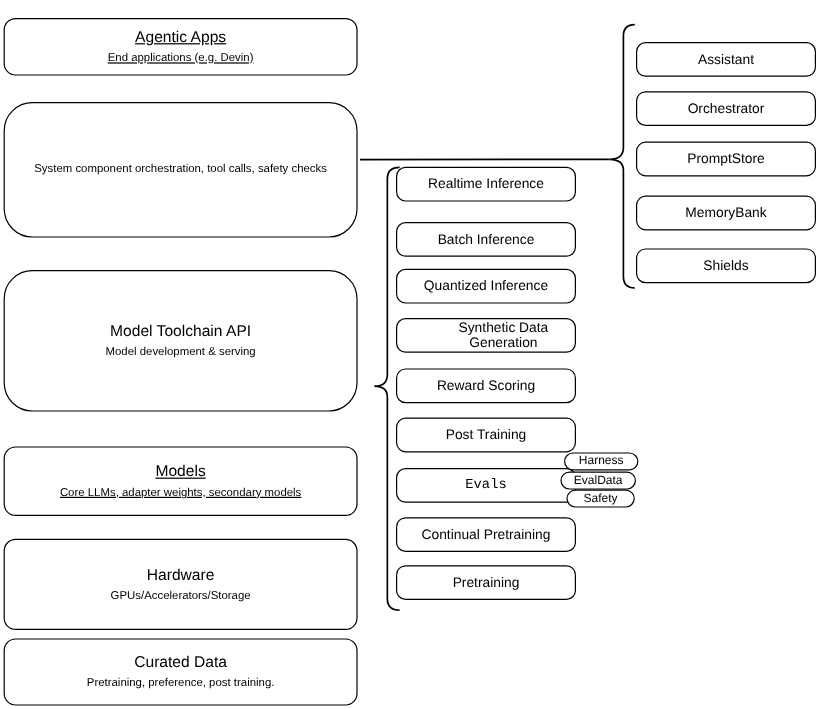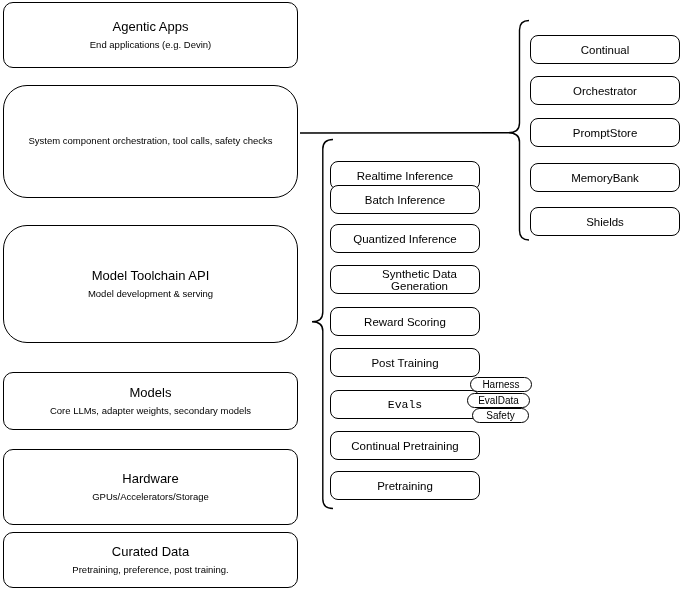--- a/index.html
+++ b/index.html
@@ -35,7 +35,7 @@
   .layer-subtitle { font-size: 9.5px; line-height: 1.15; }
   .r10 { border-radius: 10px; }
   .r24 { border-radius: 24px; }
-  .box-apps      { top: 2px;   height: 66px; }
+  .box-apps      { top: 15px;   height: 48px; text-decoration: underline; }
   .box-sysapi    { top: 85px;  height: 113px; }
   .box-toolapi   { top: 225px; height: 118px; }
   .box-models    { top: 372px; height: 58px; }

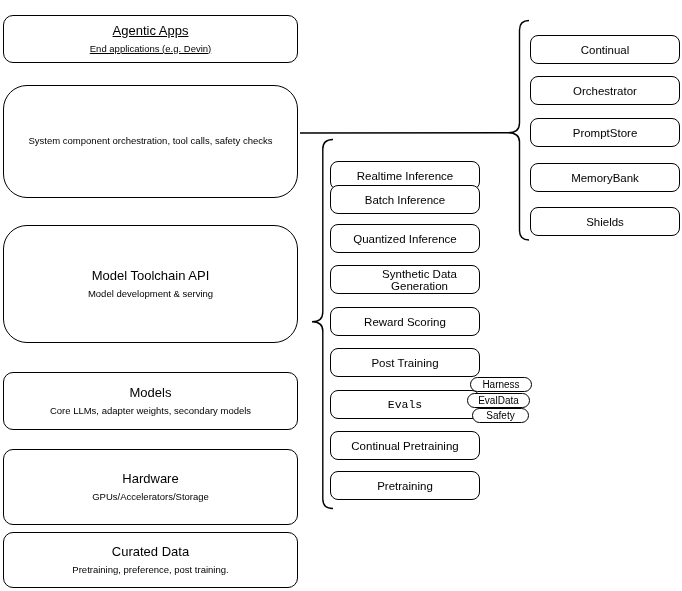--- a/index.html
+++ b/index.html
@@ -141,7 +141,7 @@
   <div class="pill p1">EvalData</div>
   <div class="pill p2">Safety</div>
 
-  <div class="node right c0">Continual</div>
+  <div class="node right c0">Assistant</div>
   <div class="node right c1">Orchestrator</div>
   <div class="node right c2">PromptStore</div>
   <div class="node right c3">MemoryBank</div>

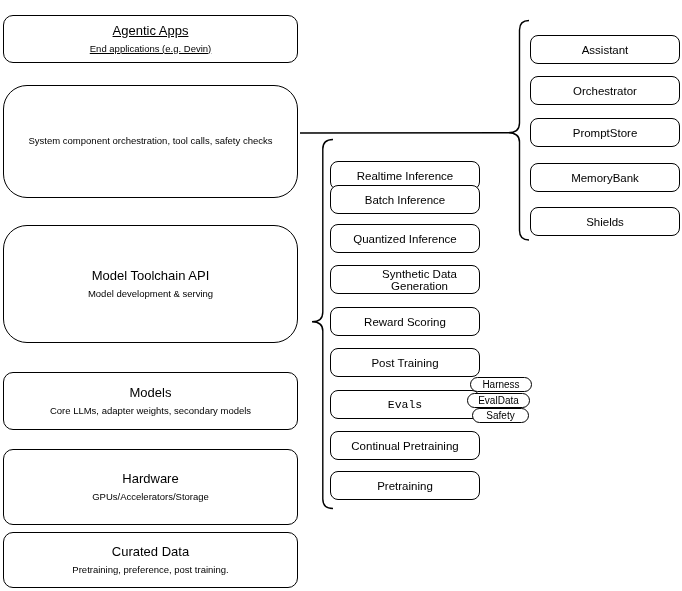--- a/index.html
+++ b/index.html
@@ -59,7 +59,7 @@
   }
   .mid   { left: 330px; }
   .right { left: 530px; }
-  .m0 { top: 161px; } .m1 { top: 185px; } .m2 { top: 224px; }
+  .m0 { top: 139px; } .m1 { top: 185px; } .m2 { top: 224px; }
   .m3 { top: 265px; padding-left: 29px; } .m4 { top: 307px; } .m5 { top: 348px; }
   .m6 { top: 390px; font-family: Liberation Mono, monospace; } .m7 { top: 431px; } .m8 { top: 471px; }
   .c0 { top: 35px; } .c1 { top: 76px; } .c2 { top: 118px; }

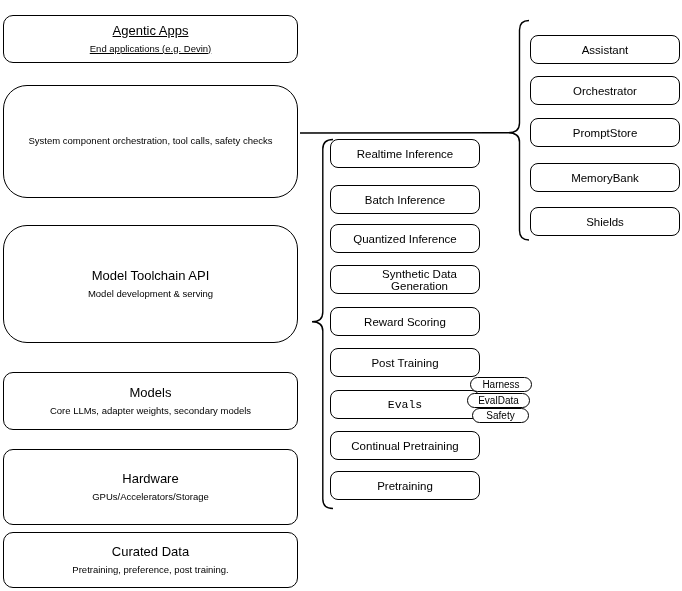--- a/index.html
+++ b/index.html
@@ -38,7 +38,7 @@
   .box-apps      { top: 15px;   height: 48px; text-decoration: underline; }
   .box-sysapi    { top: 85px;  height: 113px; }
   .box-toolapi   { top: 225px; height: 118px; }
-  .box-models    { top: 372px; height: 58px; }
+  .box-models    { top: 372px; height: 58px; text-decoration: underline; }
   .box-hardware  { top: 449px; height: 76px; }
   .box-data      { top: 532px; height: 56px; }
 

